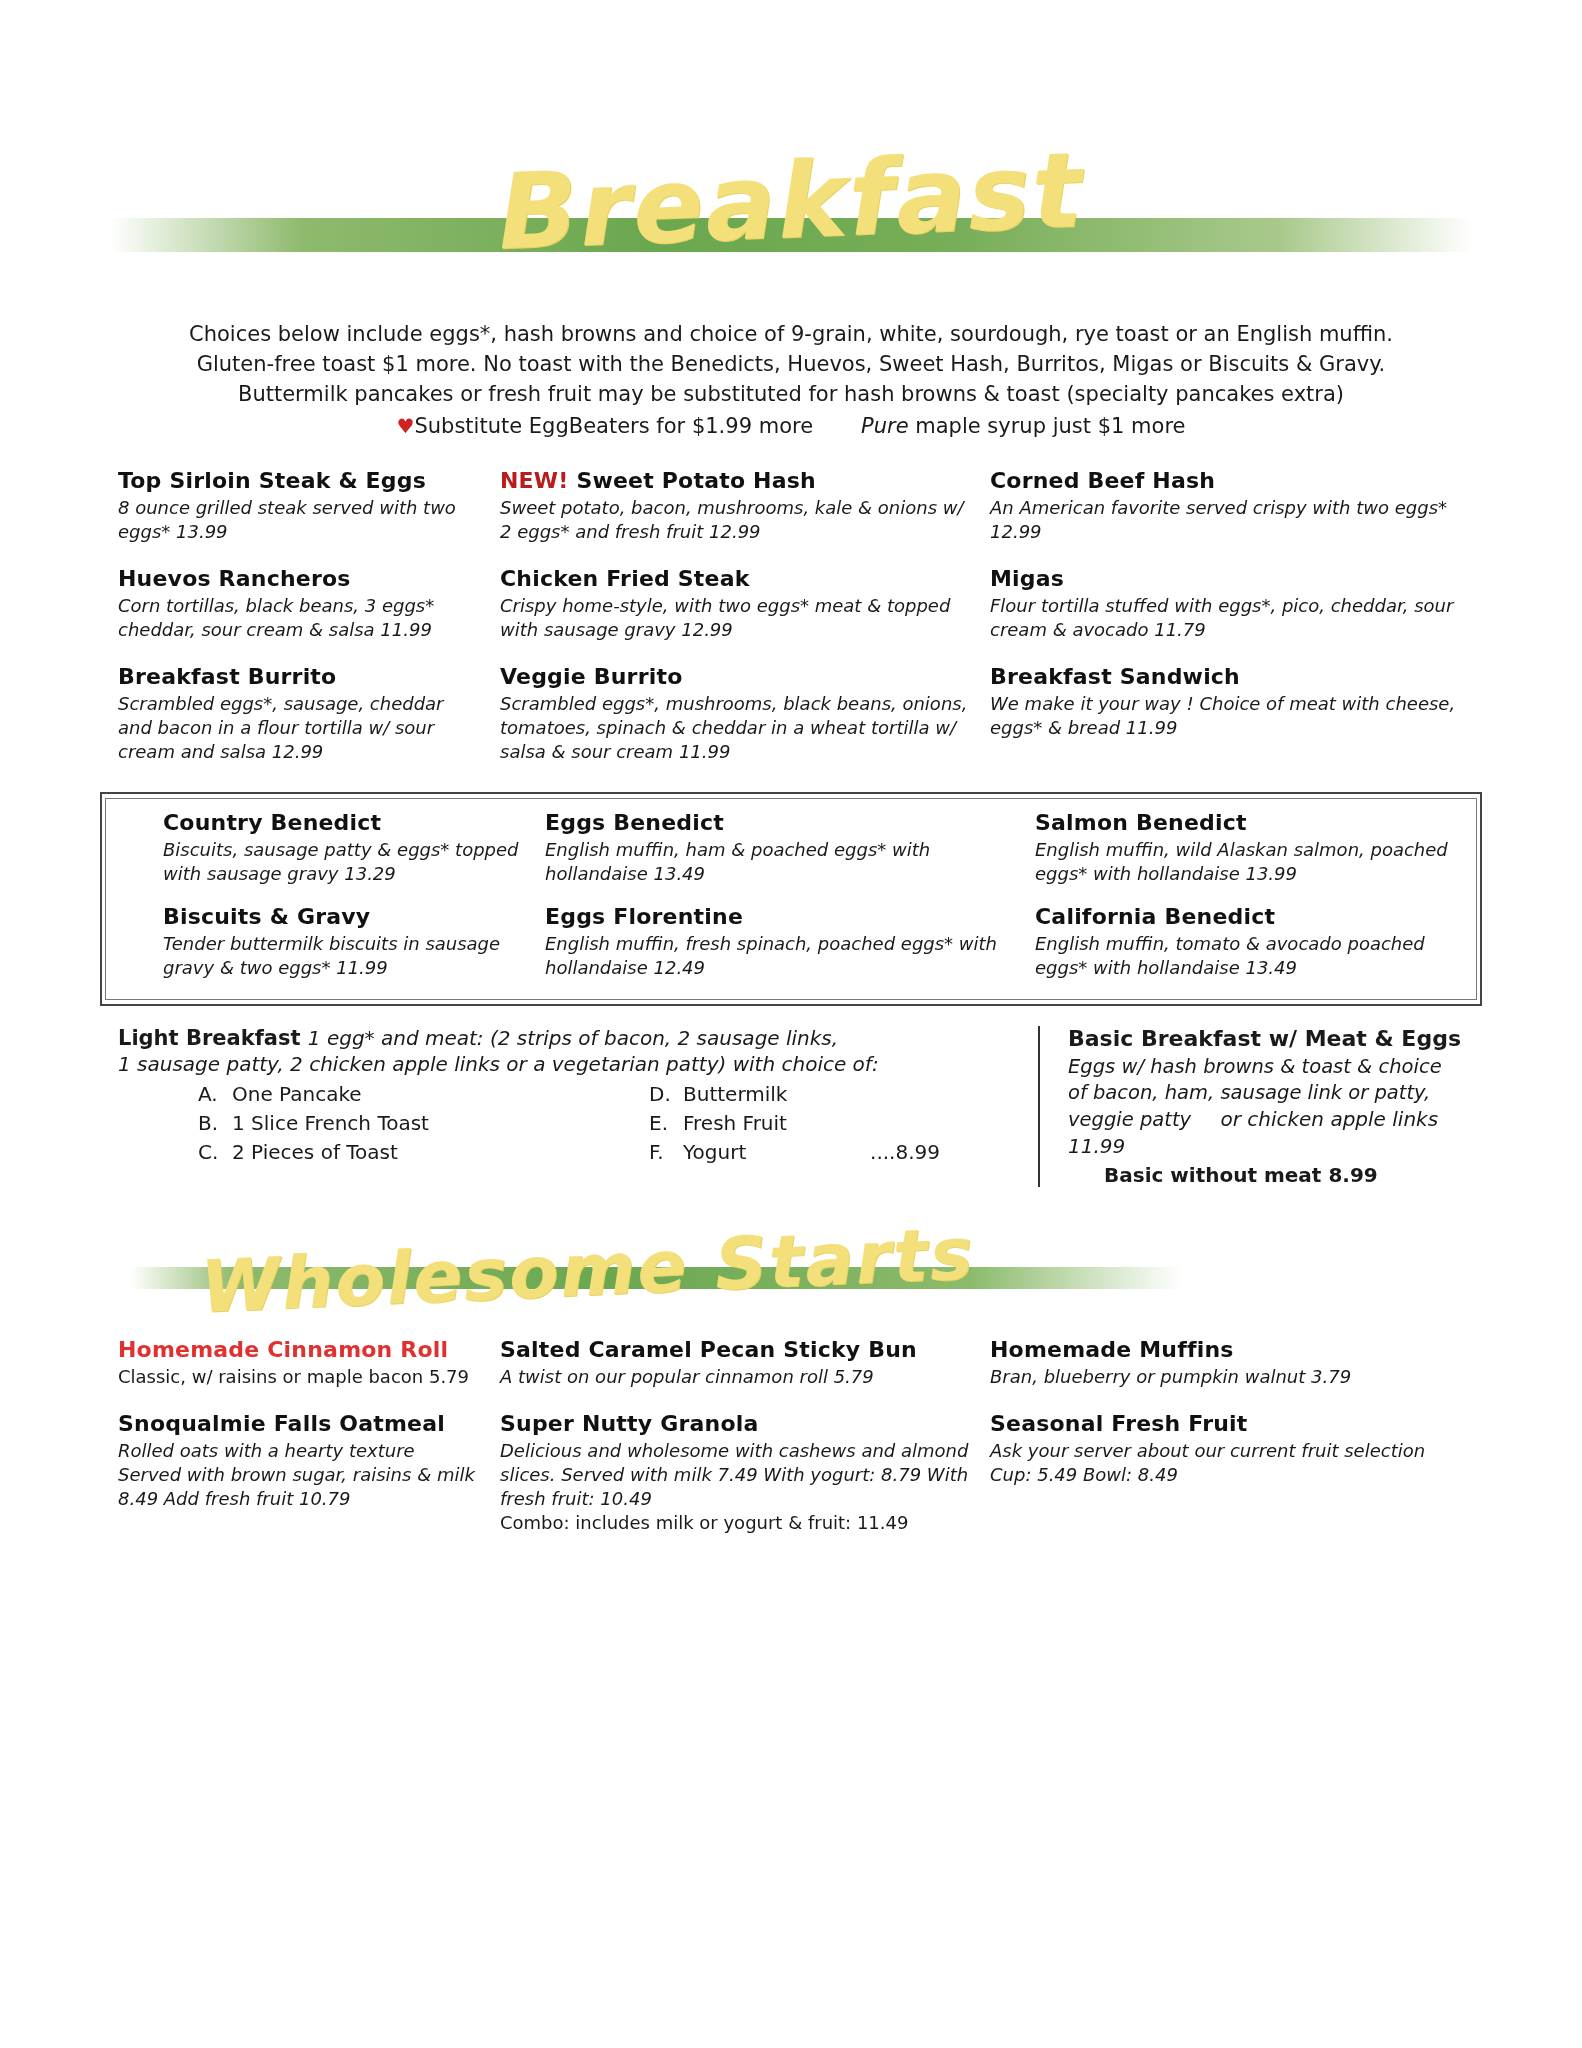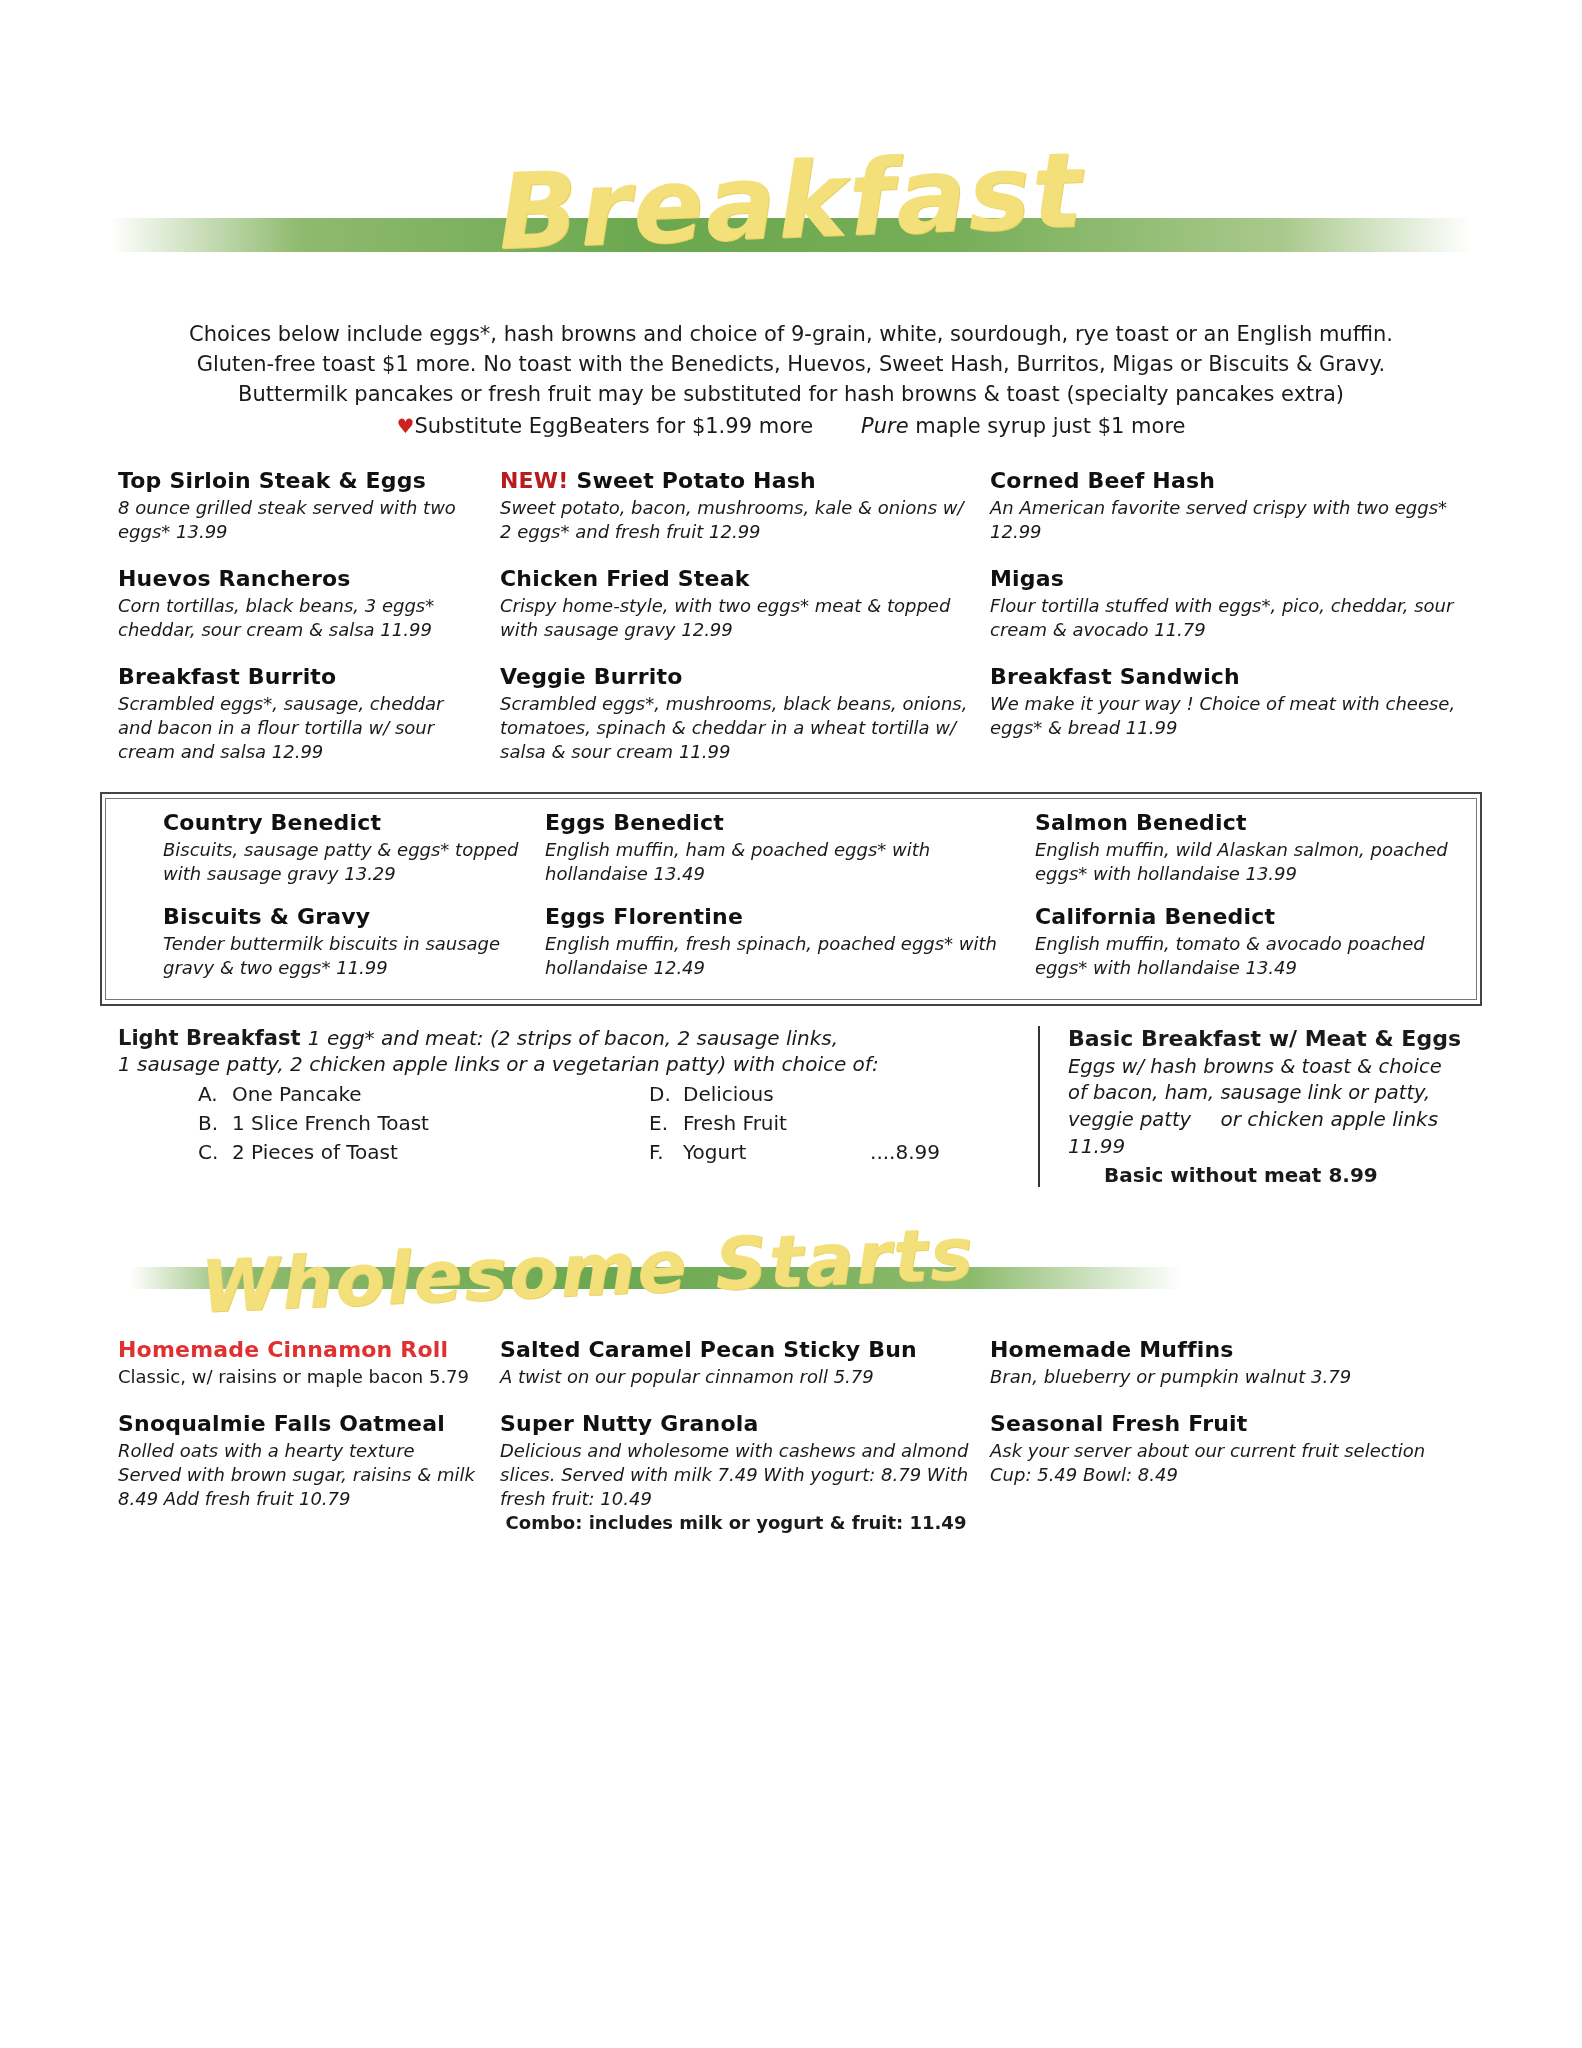--- a/index.html
+++ b/index.html
@@ -261,7 +261,7 @@
           <div class="opt"><span class="letter">C.</span><span>2 Pieces of Toast</span></div>
         </div>
         <div class="opt-col">
-          <div class="opt"><span class="letter">D.</span><span>Delicious</span></div>
+          <div class="opt"><span class="letter">D.</span><span>Buttermilk</span></div>
           <div class="opt"><span class="letter">E.</span><span>Fresh Fruit</span></div>
           <div class="opt"><span class="letter">F.</span><span>Yogurt</span><span class="price">....8.99</span></div>
         </div>

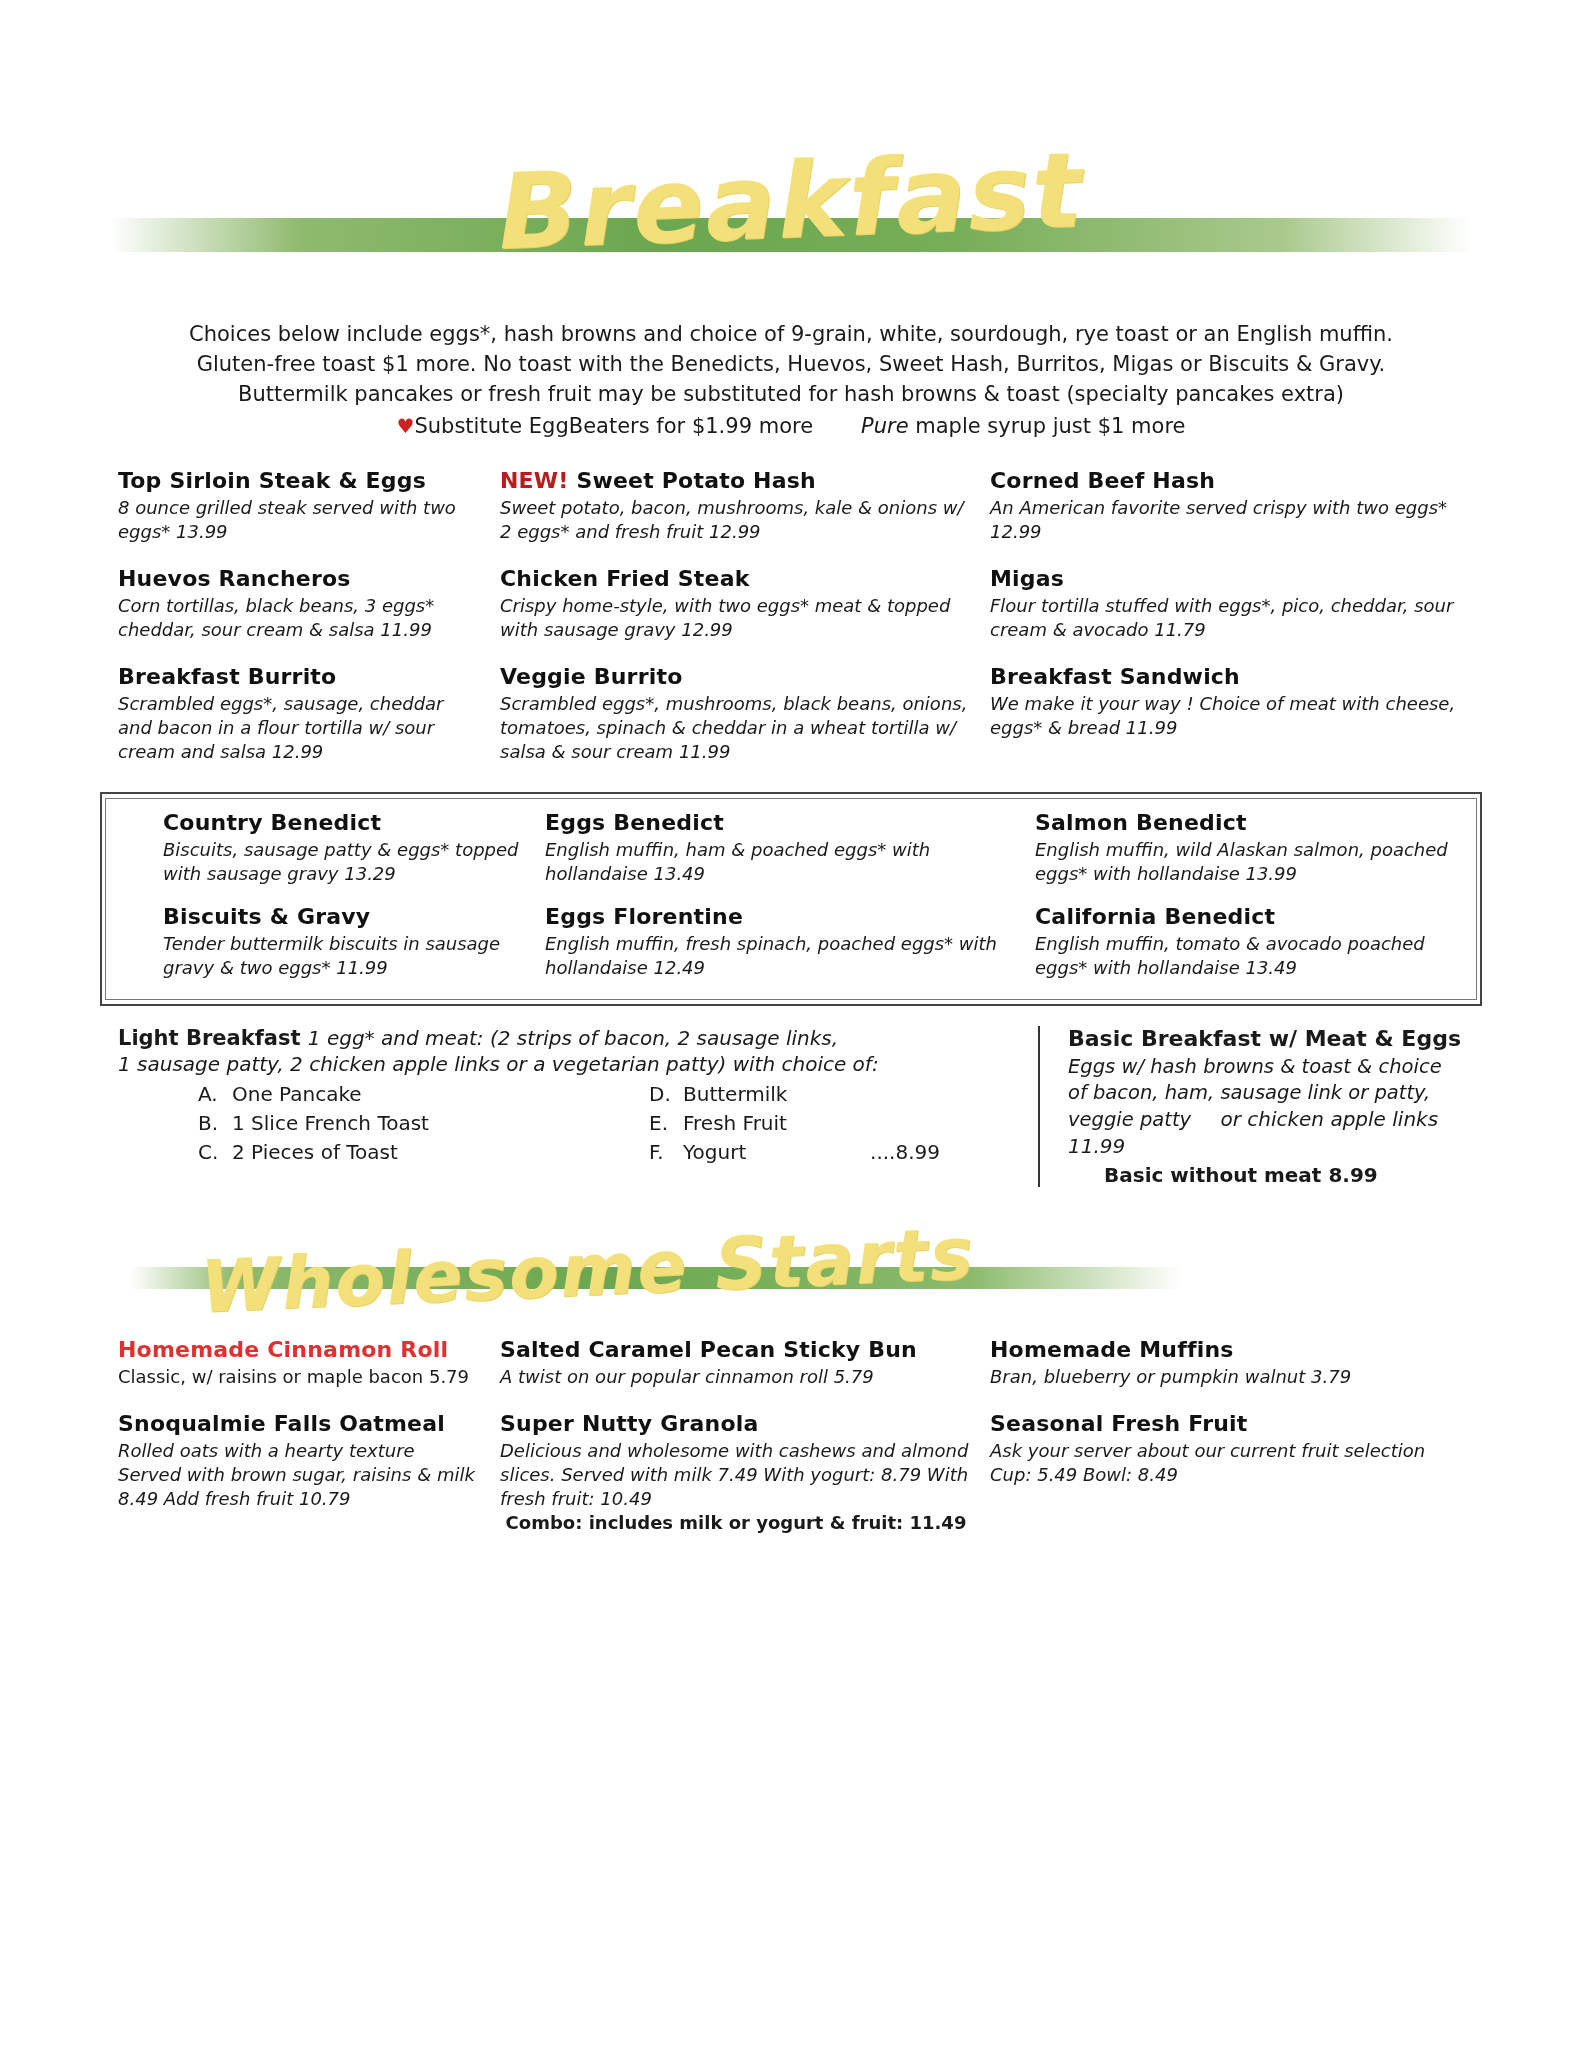--- a/index.html
+++ b/index.html
@@ -302,7 +302,7 @@
       <div class="item">
         <div class="item-name">Super Nutty Granola</div>
         <div class="item-desc">Delicious and wholesome with cashews and almond slices.   Served with milk 7.49 With yogurt:  8.79  With fresh fruit:  10.49</div>
-        <div class="item-desc" style="font-style:normal;font-weight:bold;text-align:center;">Combo: includes milk or yogurt &amp; fruit:  11.49</div>
+        <div class="item-desc" style="font-style:normal;font-weight:normal;">Combo: includes milk or yogurt &amp; fruit:  11.49</div>
       </div>
     </div>
     <div class="col c3">

